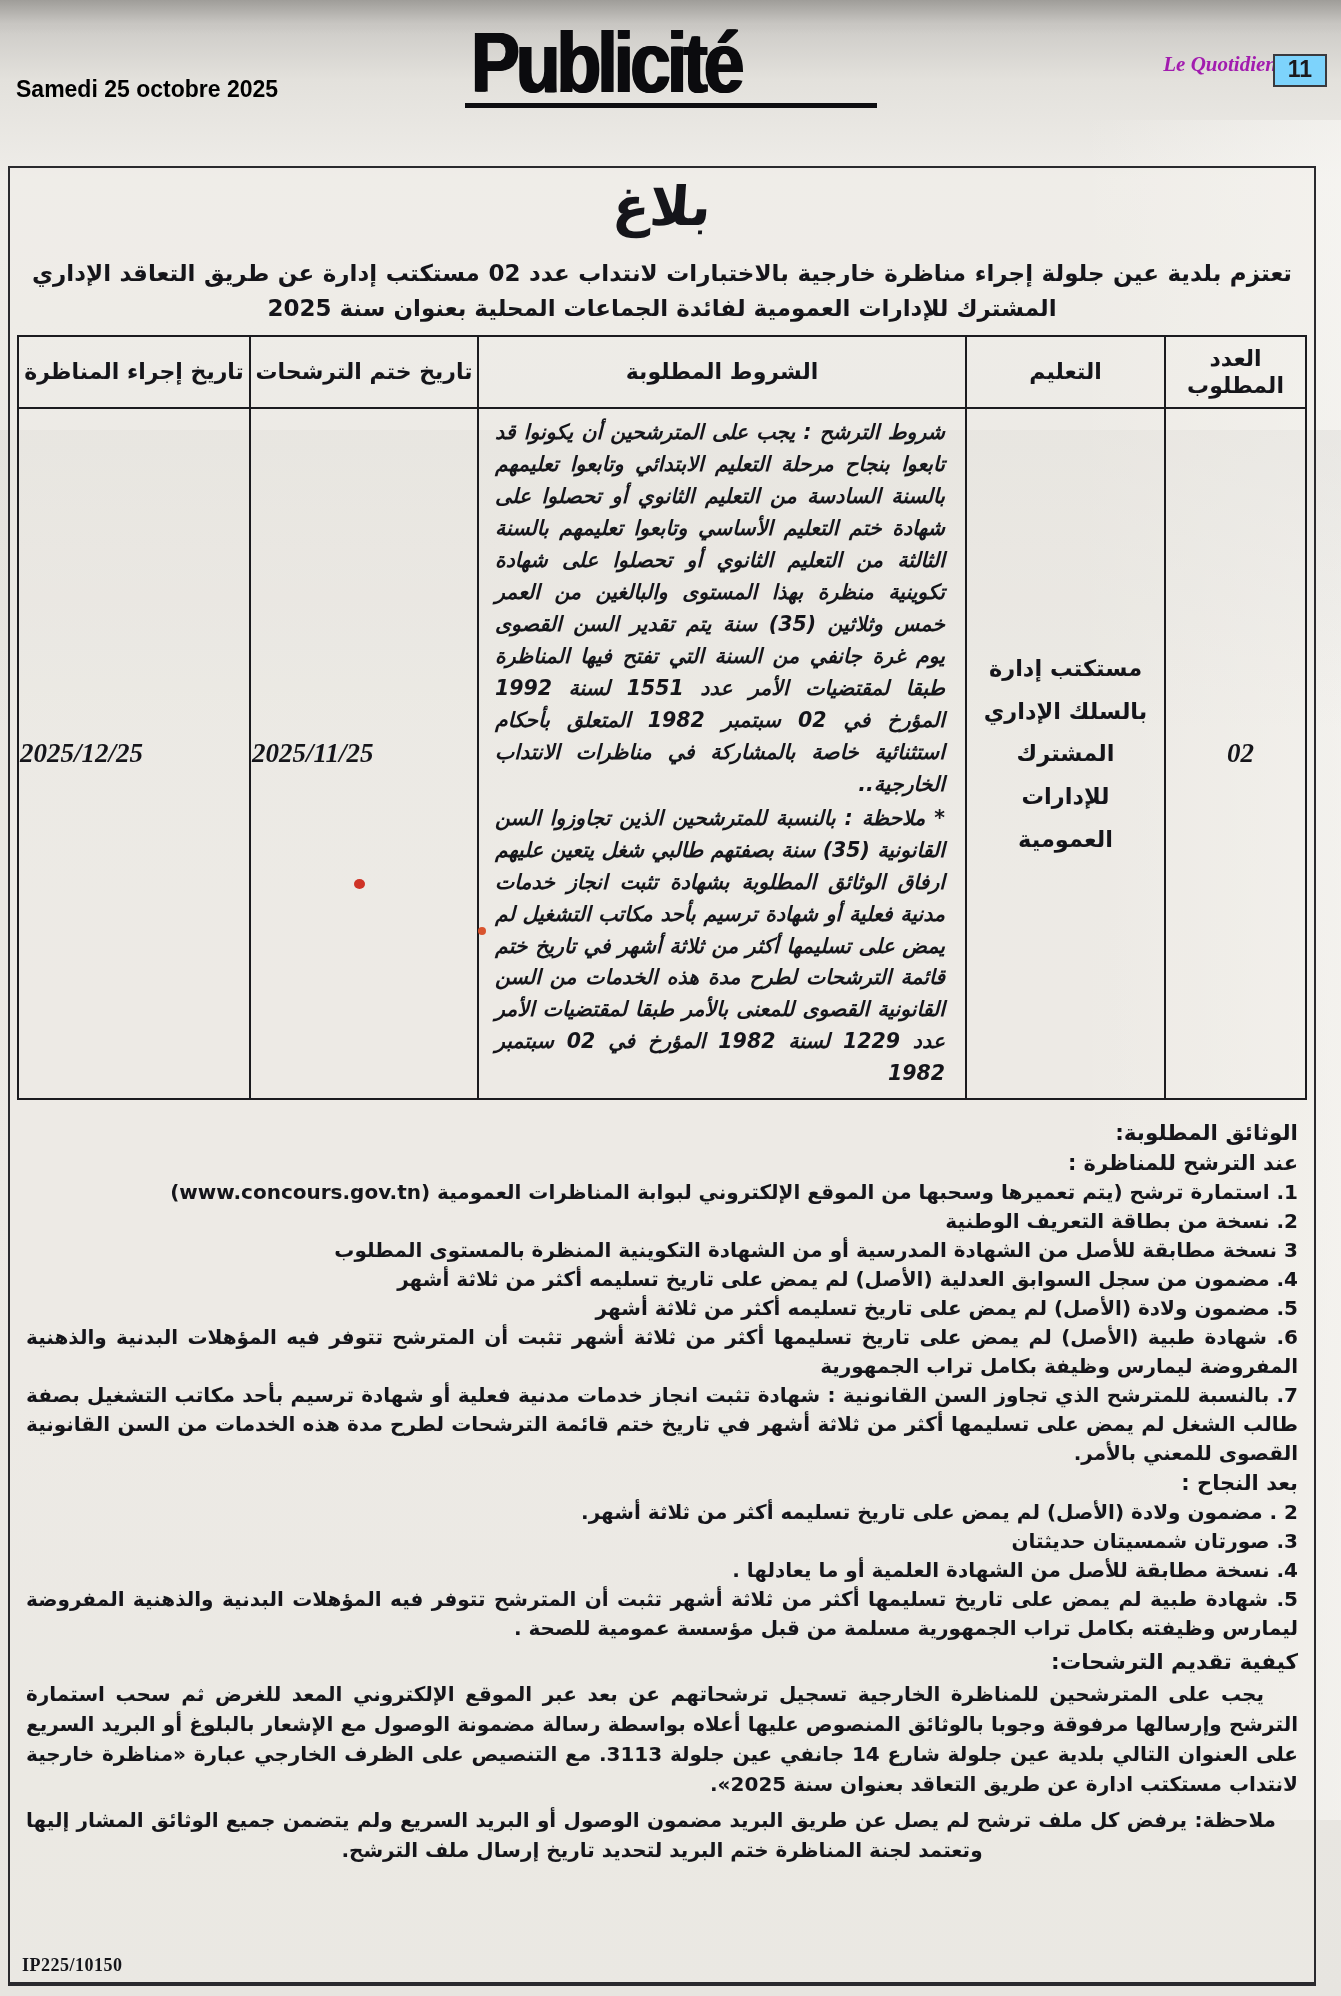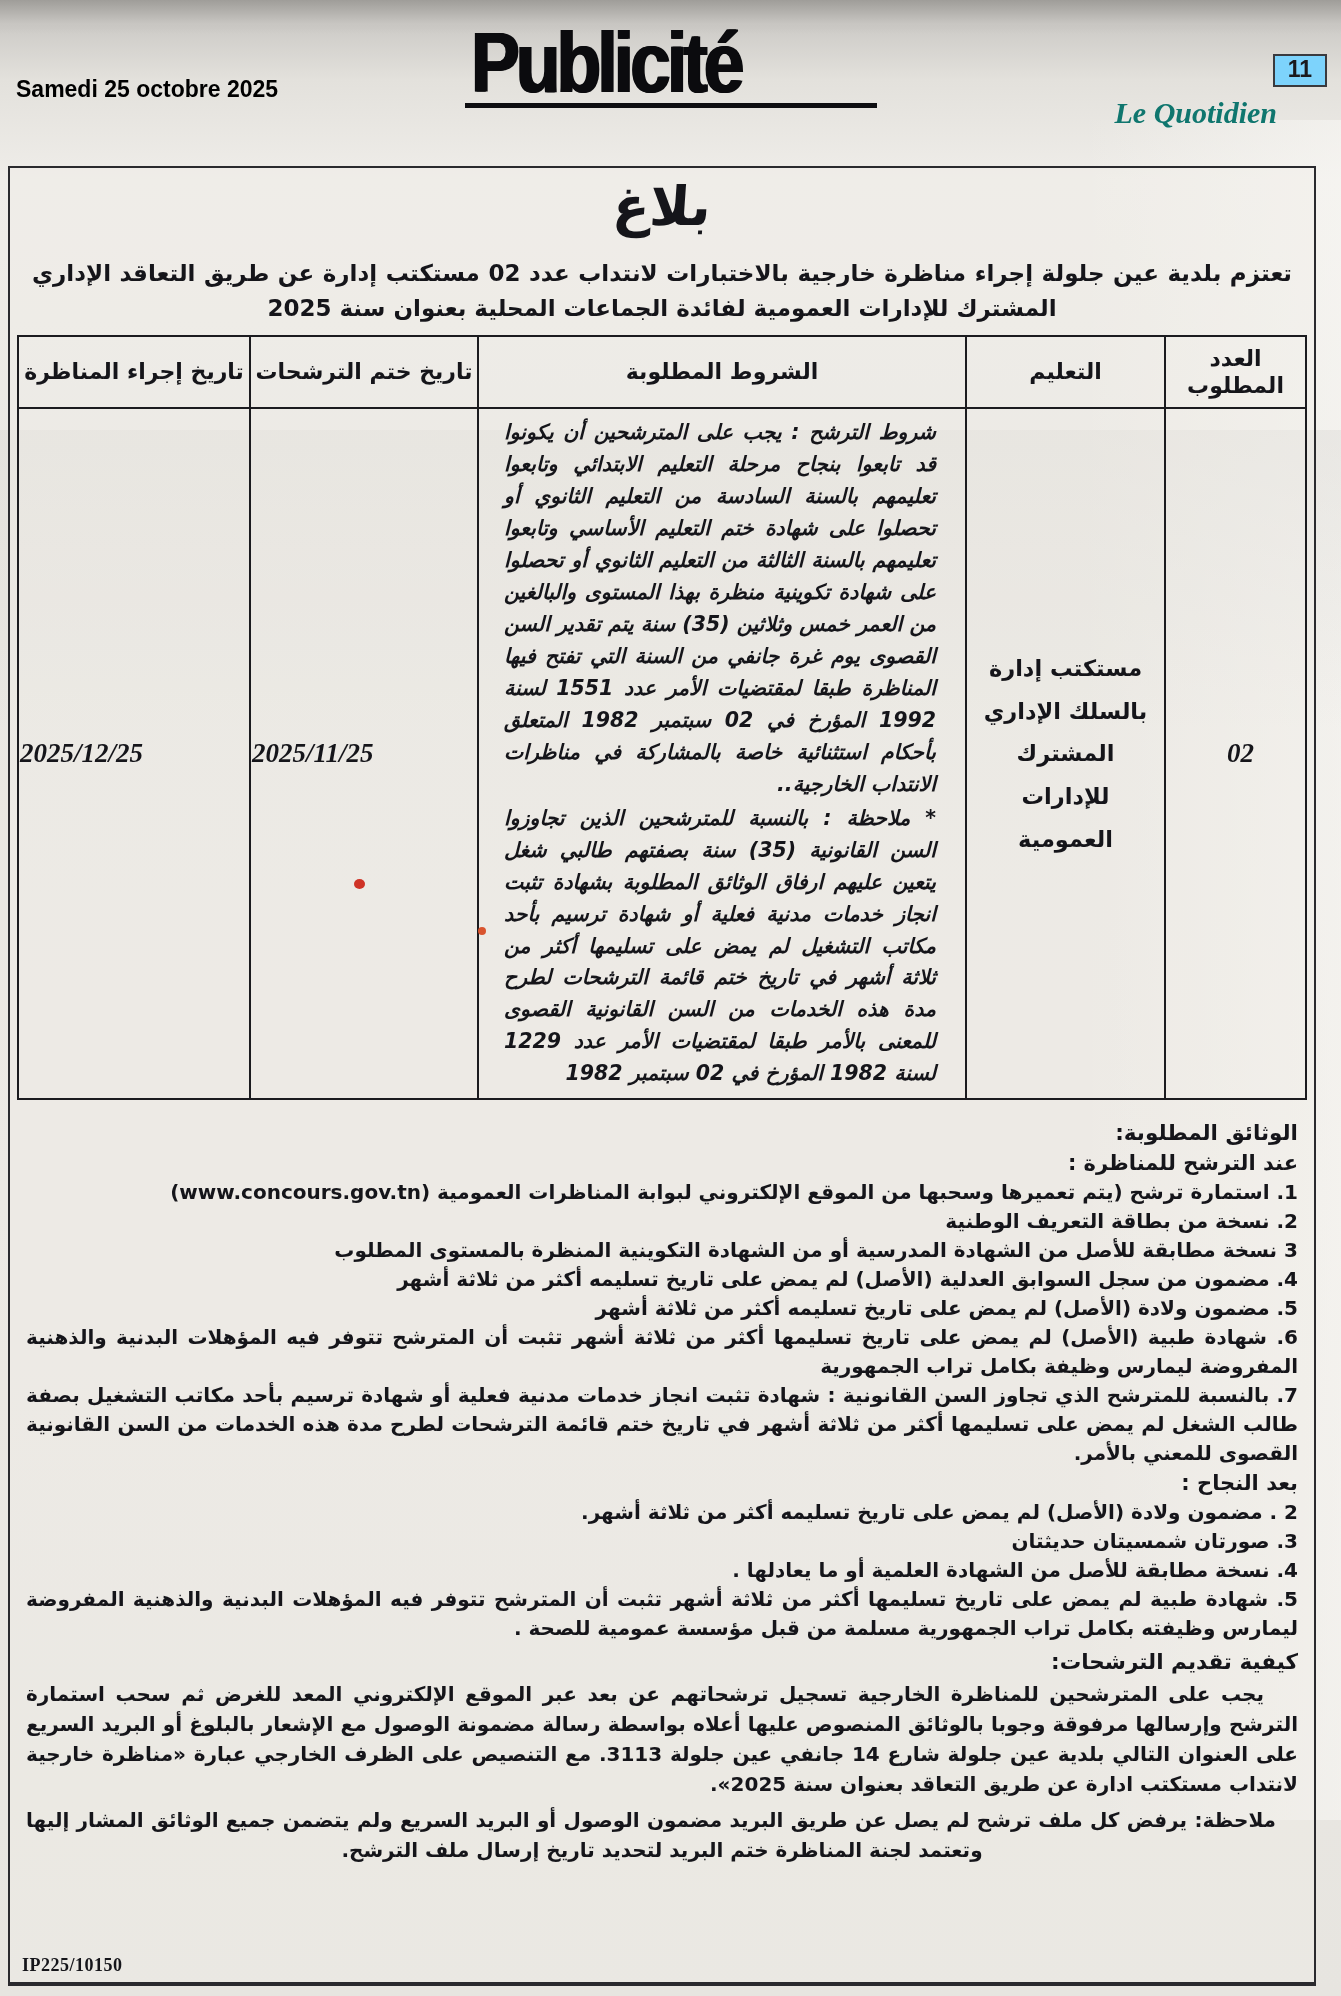--- a/index.html
+++ b/index.html
@@ -24,7 +24,7 @@
     color:#0b0b0e;text-shadow:1.6px 0 0 #0b0b0e,-0.6px 0 0 #0b0b0e;
   }
   .pub-underline{width:412px;height:5px;background:#0e0e11;margin:2px auto 0;}
-  .masthead{position:absolute;right:64px;top:52px;font-family:"Liberation Serif",serif;font-style:italic;font-weight:bold;font-size:30px;color:#0f766e;margin-top:44px;}
+  .masthead{position:absolute;right:64px;top:52px;font-family:"Liberation Serif",serif;font-style:italic;font-weight:bold;font-size:21px;color:#a21caf;}
   .pagenum{position:absolute;right:14px;top:54px;border:2px solid #3a3a3e;padding:0 13px 2px;font:bold 23px "Liberation Sans",sans-serif;background:#7dd3fc;color:#1a1a1e;}
 
   

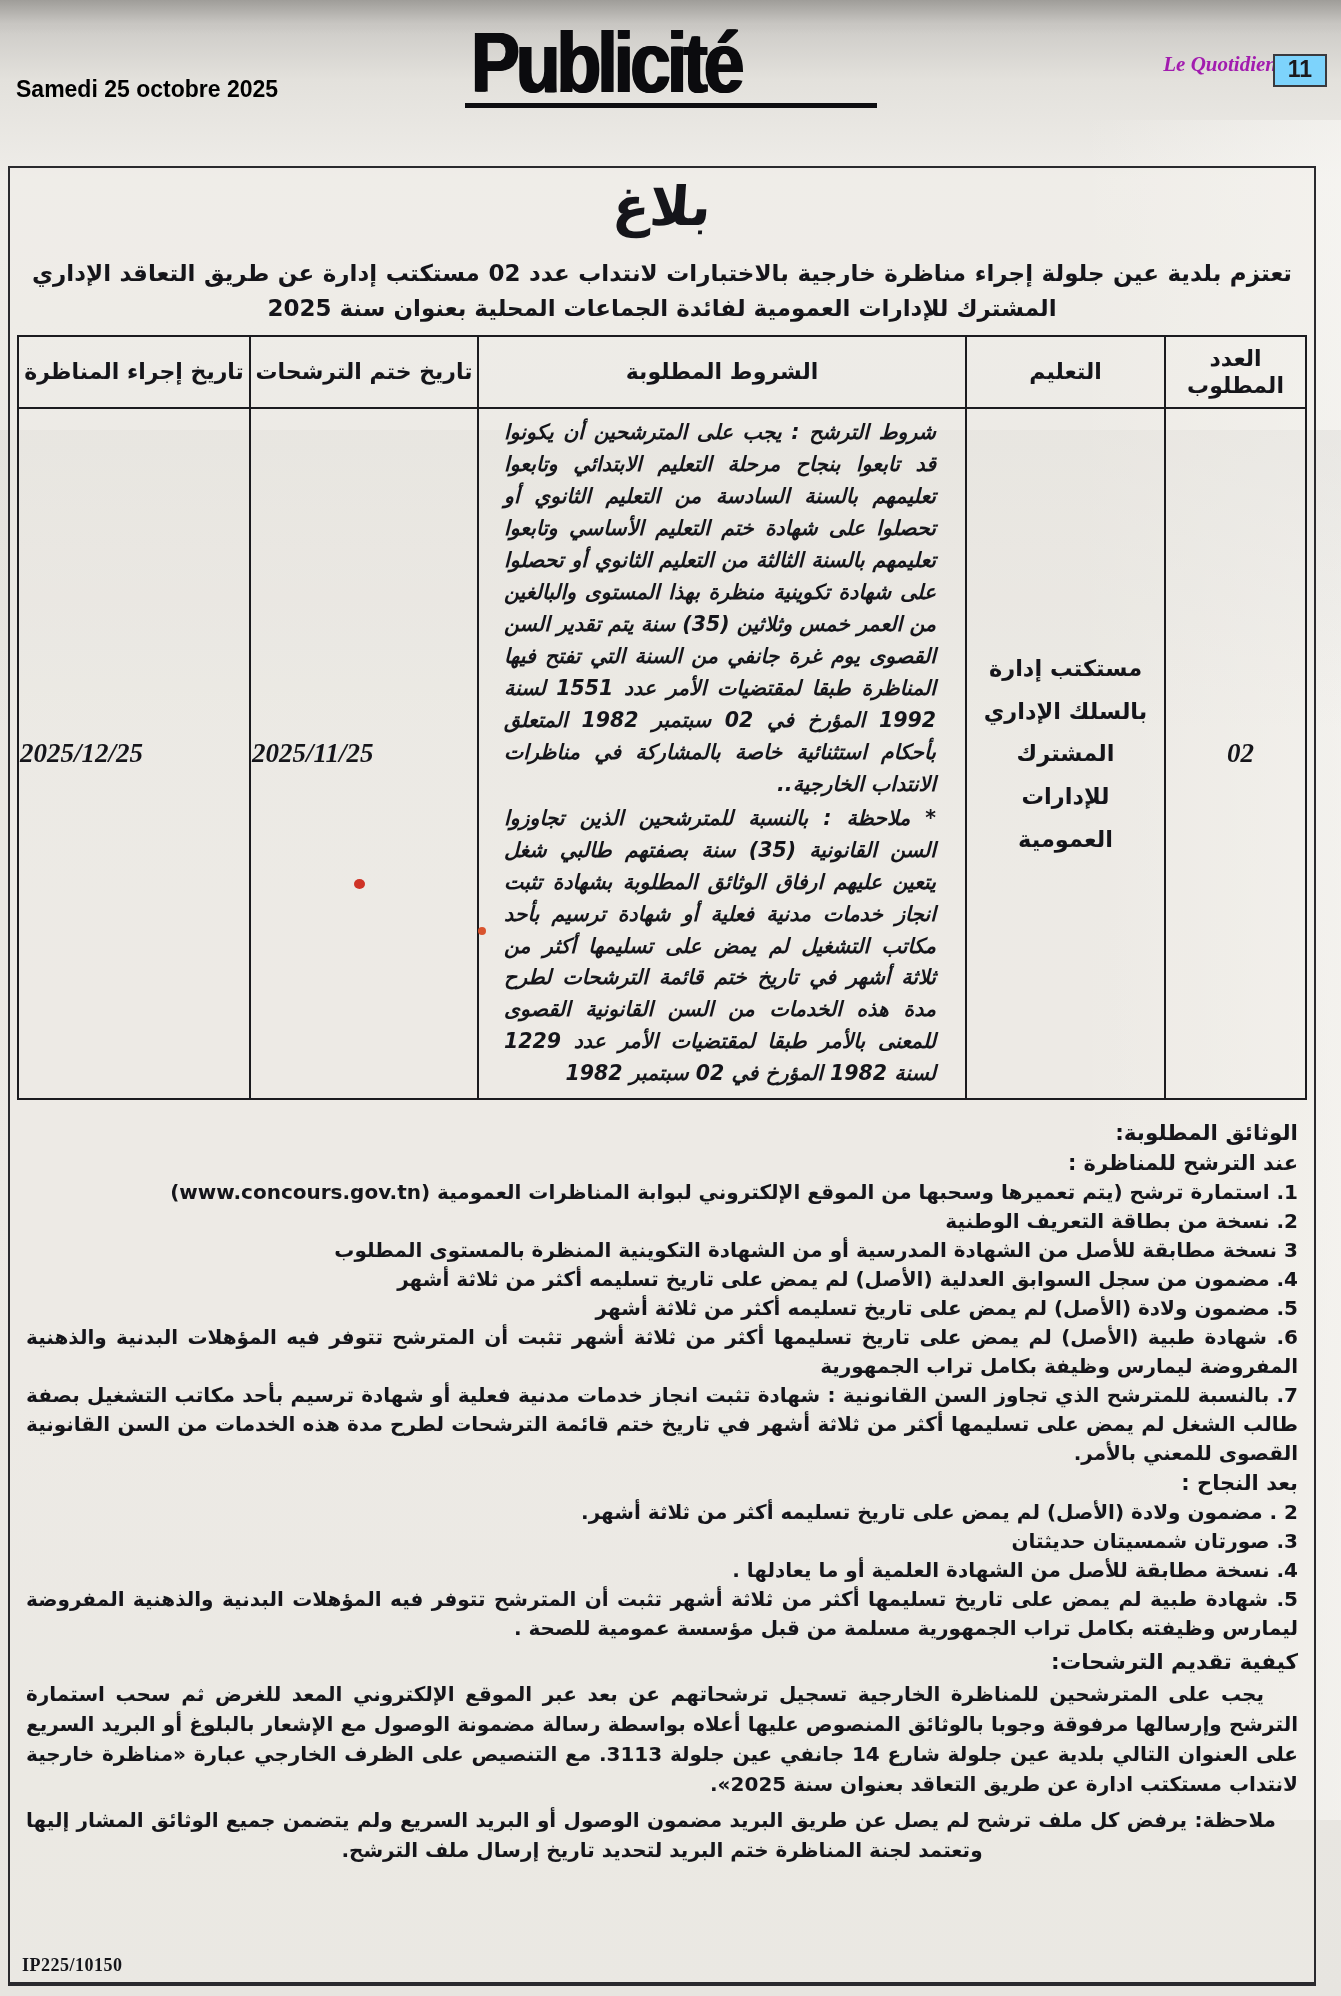--- a/index.html
+++ b/index.html
@@ -47,7 +47,7 @@
   td.cell-count{text-align:center;font-family:"Liberation Serif",serif;font-style:italic;font-weight:bold;font-size:27px;padding-left:11px;}
   td.cell-spec{text-align:center;font-weight:bold;font-size:22.5px;line-height:1.9;padding:0 8px;}
   td.cell-cond{vertical-align:top;padding:8px 12px 6px 8px;font-weight:bold;font-style:italic;font-size:20.5px;line-height:1.56;text-align:justify;}
-  td.cell-cond p{margin:0 17px 2px;}
+  td.cell-cond p{margin:0 8px 2px;}
   td.cell-date{text-align:left;font-family:"Liberation Serif",serif;font-style:italic;font-weight:bold;font-size:27px;}
 
   

